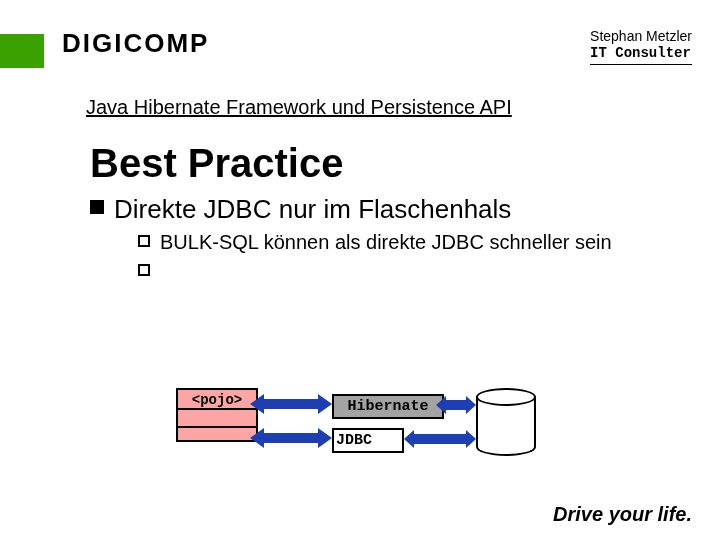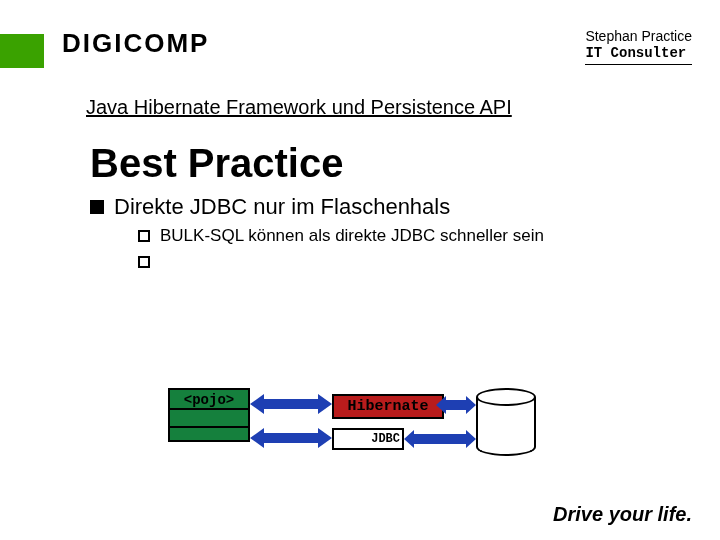--- a/index.html
+++ b/index.html
@@ -38,7 +38,7 @@
   <div class="green-block"></div>
   <div class="logo">DIGICOMP</div>
   <div class="author-block">
-    <div>Stephan Practice</div>
+    <div>Stephan Metzler</div>
     <div class="author-role">IT Consulter</div>
   </div>
 </div>

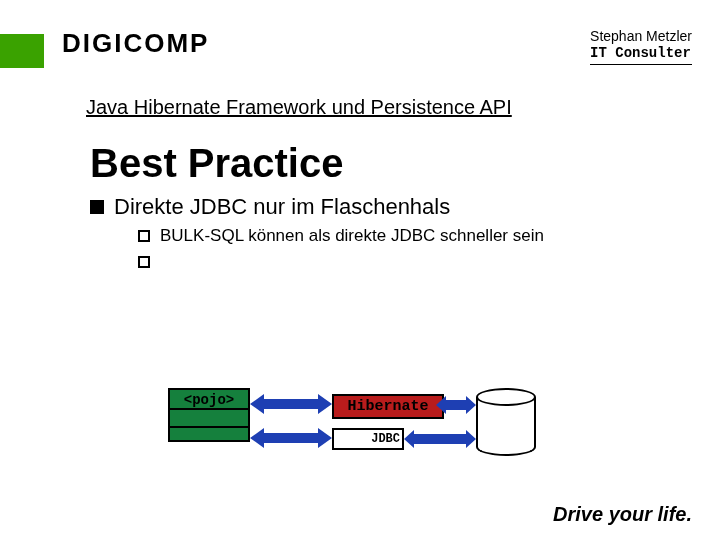--- a/index.html
+++ b/index.html
@@ -14,7 +14,7 @@
   .bullets { margin-left: 90px; }
   .b1 { display: flex; align-items: flex-start; margin: 8px 0 6px 0; }
   .sq-filled { width: 14px; height: 14px; background: #000; margin-right: 10px; margin-top: 6px; flex: 0 0 14px; }
-  .b1-text { font-size: 22px; }
+  .b1-text { font-size: 26px; }
   .sub { display: flex; align-items: flex-start; margin: 6px 0 2px 48px; }
   .sq-open { width: 12px; height: 12px; border: 2px solid #000; margin-right: 10px; margin-top: 4px; flex: 0 0 12px; }
   .sub-text { font-size: 17px; }

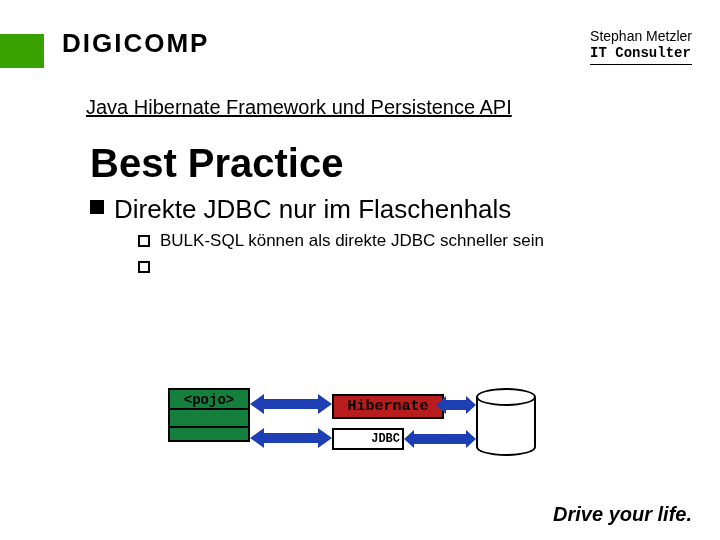--- a/index.html
+++ b/index.html
@@ -17,7 +17,7 @@
   .b1-text { font-size: 26px; }
   .sub { display: flex; align-items: flex-start; margin: 6px 0 2px 48px; }
   .sq-open { width: 12px; height: 12px; border: 2px solid #000; margin-right: 10px; margin-top: 4px; flex: 0 0 12px; }
-  .sub-text { font-size: 17px; }
+  .sub-text { font-size: 20px; }
   .diagram { position: absolute; left: 168px; top: 388px; width: 400px; height: 90px; }
   .pojo-box { position: absolute; left: 0; top: 0; width: 82px; height: 54px; border: 2px solid #000; background: #15803d; }
   .pojo-label { font-family: "Courier New", monospace; font-size: 14px; font-weight: 700; text-align: center; padding-top: 2px; }

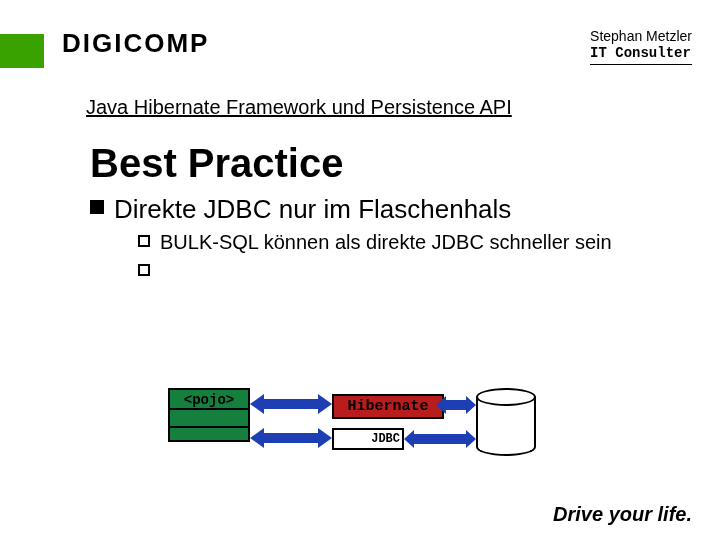--- a/index.html
+++ b/index.html
@@ -19,7 +19,7 @@
   .sq-open { width: 12px; height: 12px; border: 2px solid #000; margin-right: 10px; margin-top: 4px; flex: 0 0 12px; }
   .sub-text { font-size: 20px; }
   .diagram { position: absolute; left: 168px; top: 388px; width: 400px; height: 90px; }
-  .pojo-box { position: absolute; left: 0; top: 0; width: 82px; height: 54px; border: 2px solid #000; background: #15803d; }
+  .pojo-box { position: absolute; left: 8px; top: 0; width: 82px; height: 54px; border: 2px solid #000; background: #fca5a5; }
   .pojo-label { font-family: "Courier New", monospace; font-size: 14px; font-weight: 700; text-align: center; padding-top: 2px; }
   .pojo-box .row { height: 18px; border-top: 2px solid #000; }
   .hib-box { position: absolute; left: 164px; top: 6px; width: 112px; border: 2px solid #000; background: #b91c1c; font-family: "Courier New", monospace; font-weight: 700; font-size: 15px; text-align: center; padding: 2px 2px; }

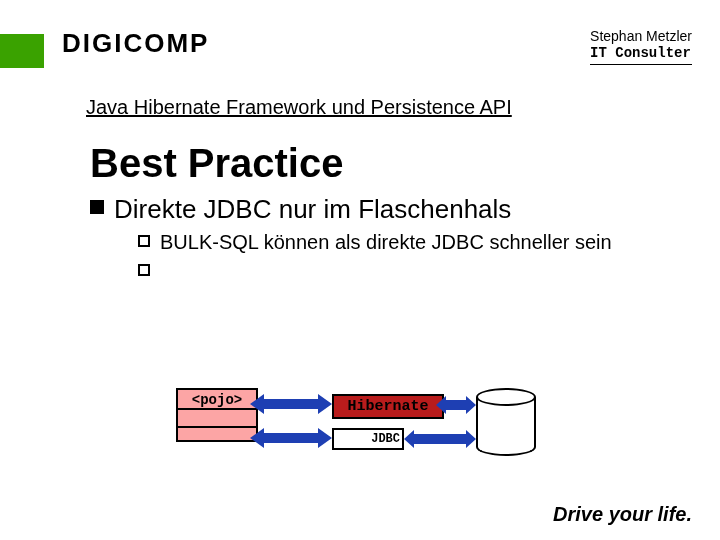--- a/index.html
+++ b/index.html
@@ -22,7 +22,7 @@
   .pojo-box { position: absolute; left: 8px; top: 0; width: 82px; height: 54px; border: 2px solid #000; background: #fca5a5; }
   .pojo-label { font-family: "Courier New", monospace; font-size: 14px; font-weight: 700; text-align: center; padding-top: 2px; }
   .pojo-box .row { height: 18px; border-top: 2px solid #000; }
-  .hib-box { position: absolute; left: 164px; top: 6px; width: 112px; border: 2px solid #000; background: #b91c1c; font-family: "Courier New", monospace; font-weight: 700; font-size: 15px; text-align: center; padding: 2px 2px; }
+  .hib-box { position: absolute; left: 164px; top: 6px; width: 112px; border: 2px solid #000; background: #a3a3a3; font-family: "Courier New", monospace; font-weight: 700; font-size: 15px; text-align: center; padding: 2px 2px; }
   .jdbc-box { position: absolute; left: 164px; top: 40px; width: 72px; border: 2px solid #000; background: #fff; font-family: "Courier New", monospace; font-weight: 700; font-size: 12px; text-align: right; padding: 2px 2px; }
   .db { position: absolute; left: 308px; top: 0; width: 60px; height: 68px; }
   .db .top { width: 60px; height: 18px; border: 2px solid #000; border-radius: 50%/50%; background: #fff; position: absolute; top: 0; z-index: 2; }

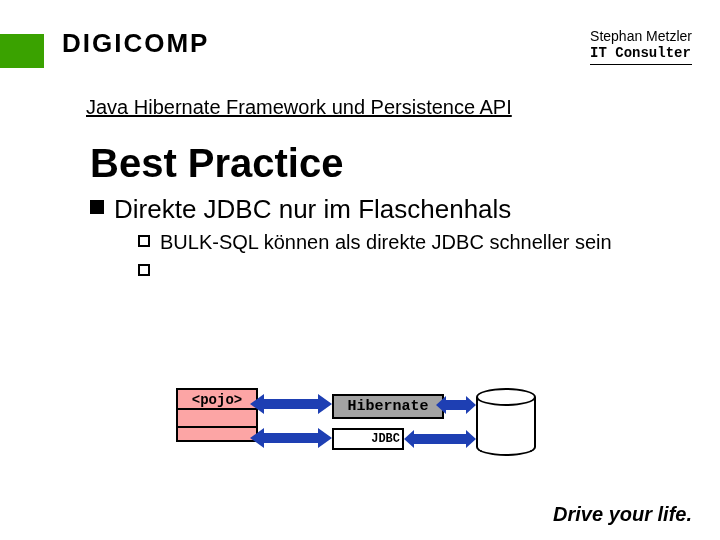--- a/index.html
+++ b/index.html
@@ -23,7 +23,7 @@
   .pojo-label { font-family: "Courier New", monospace; font-size: 14px; font-weight: 700; text-align: center; padding-top: 2px; }
   .pojo-box .row { height: 18px; border-top: 2px solid #000; }
   .hib-box { position: absolute; left: 164px; top: 6px; width: 112px; border: 2px solid #000; background: #a3a3a3; font-family: "Courier New", monospace; font-weight: 700; font-size: 15px; text-align: center; padding: 2px 2px; }
-  .jdbc-box { position: absolute; left: 164px; top: 40px; width: 72px; border: 2px solid #000; background: #fff; font-family: "Courier New", monospace; font-weight: 700; font-size: 12px; text-align: right; padding: 2px 2px; }
+  .jdbc-box { position: absolute; left: 164px; top: 40px; width: 72px; border: 2px solid #000; background: #fff; font-family: "Courier New", monospace; font-weight: 700; font-size: 15px; text-align: left; padding: 2px 2px; }
   .db { position: absolute; left: 308px; top: 0; width: 60px; height: 68px; }
   .db .top { width: 60px; height: 18px; border: 2px solid #000; border-radius: 50%/50%; background: #fff; position: absolute; top: 0; z-index: 2; }
   .db .body { position: absolute; top: 9px; width: 60px; height: 50px; border-left: 2px solid #000; border-right: 2px solid #000; background: #fff; }

